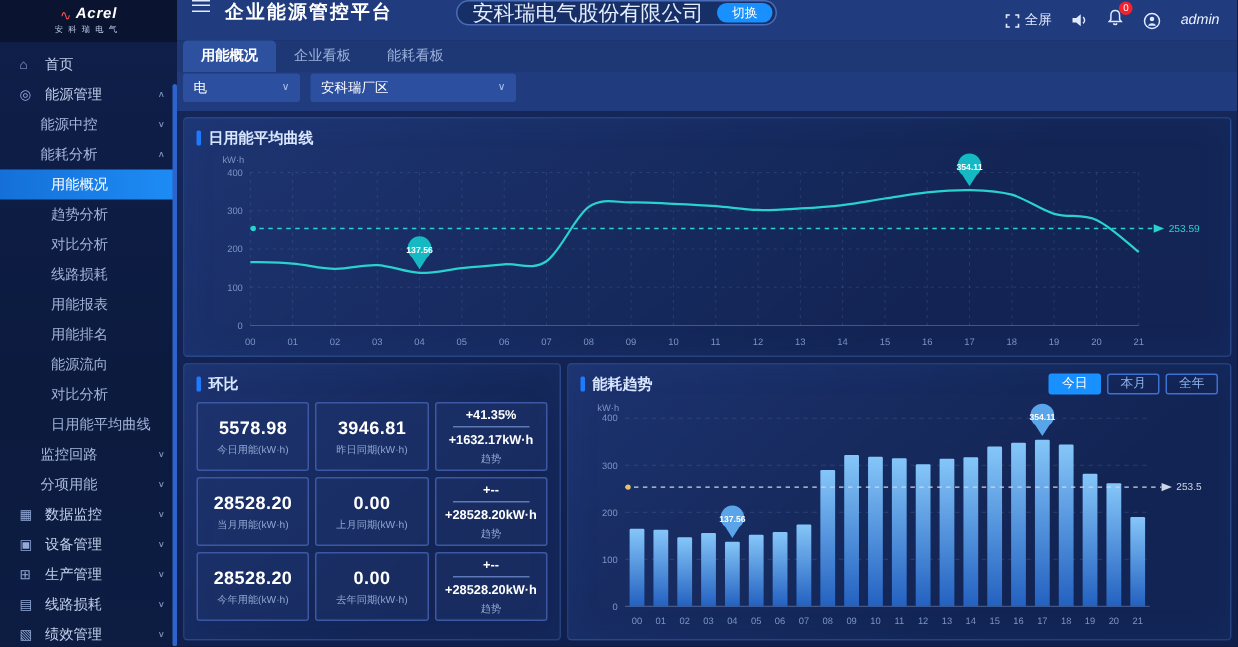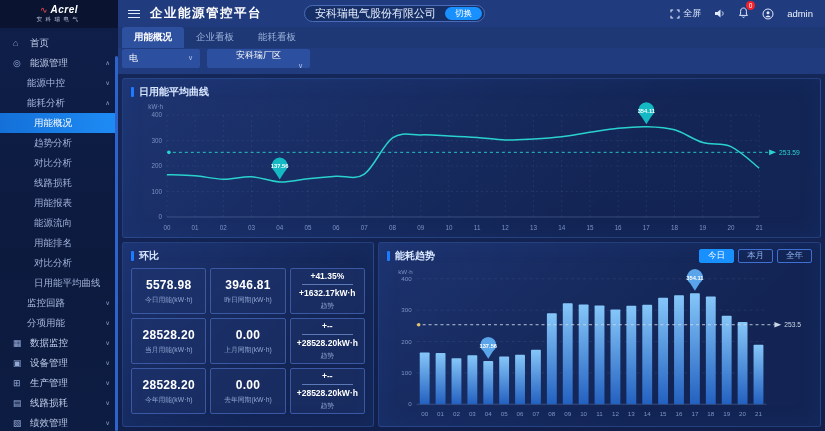--- a/index.html
+++ b/index.html
@@ -28,7 +28,7 @@
 
   
   .main{flex:1;display:flex;flex-direction:column;min-width:0;}
-  .topbar{height:27px;background:#203c7e;display:flex;align-items:center;padding:0 12px 0 10px;flex:none;}
+  .topbar{height:27px;background:#203c7e;display:flex;padding:0 12px 0 10px;flex:none;}
   .hamburger{width:12px;height:8px;border-top:1.5px solid #dfe9ff;border-bottom:1.5px solid #dfe9ff;position:relative;flex:none;}
   .hamburger::after{content:"";position:absolute;left:0;right:0;top:2.2px;border-top:1.5px solid #dfe9ff;}
   .app-title{font-size:12.5px;font-weight:bold;color:#fff;letter-spacing:1.5px;margin-left:10px;}

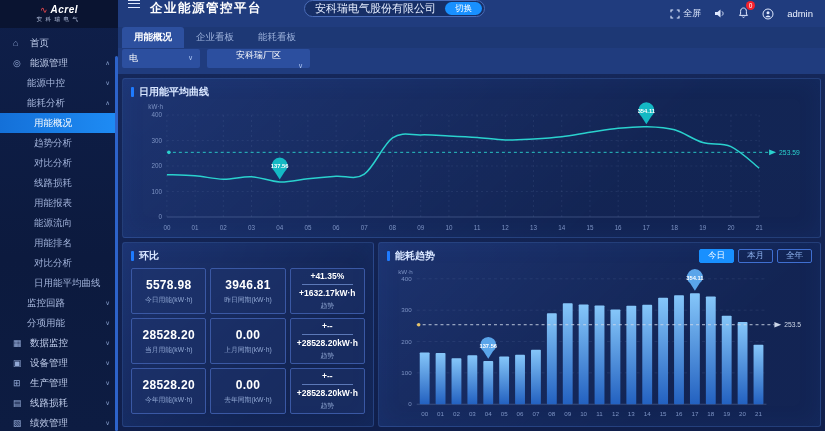--- a/index.html
+++ b/index.html
@@ -34,7 +34,7 @@
   .app-title{font-size:12.5px;font-weight:bold;color:#fff;letter-spacing:1.5px;margin-left:10px;}
   .company-pill{margin-left:42px;display:flex;align-items:center;height:17px;border:1px solid #4a6cb8;
                 background:rgba(9,24,60,.35);border-radius:9px;padding:0 2px 0 10px;gap:9px;cursor:pointer;}
-  .company-name{font-size:11px;color:#e6eeff;}
+  .company-name{font-size:14px;color:#e6eeff;}
   .switch-btn{height:13px;background:#1890ff;color:#fff;font-size:8.5px;border-radius:7px;padding:0 10px;
               display:flex;align-items:center;border:none;cursor:pointer;}
   .topbar-right{margin-left:auto;display:flex;align-items:center;gap:13px;}

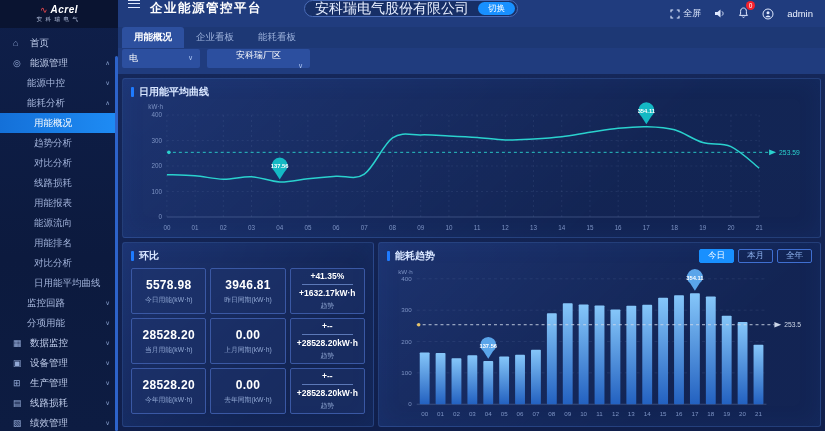--- a/index.html
+++ b/index.html
@@ -43,7 +43,7 @@
   .bell-wrap{position:relative;cursor:pointer;}
   .badge{position:absolute;top:-4px;right:-6px;background:#f5222d;color:#fff;font-size:6.5px;min-width:9px;height:9px;
          border-radius:5px;display:flex;align-items:center;justify-content:center;padding:0 1px;}
-  .username{font-size:9.5px;color:#ecf2ff;cursor:pointer;}
+  .username{font-size:9.5px;color:#ecf2ff;cursor:pointer;font-style:italic;}
 
   .tabs{height:21px;background:#1d3875;display:flex;padding-left:4px;flex:none;}
   .tab{padding:0 12px;display:flex;align-items:center;font-size:9.5px;color:#9db2dc;cursor:pointer;}

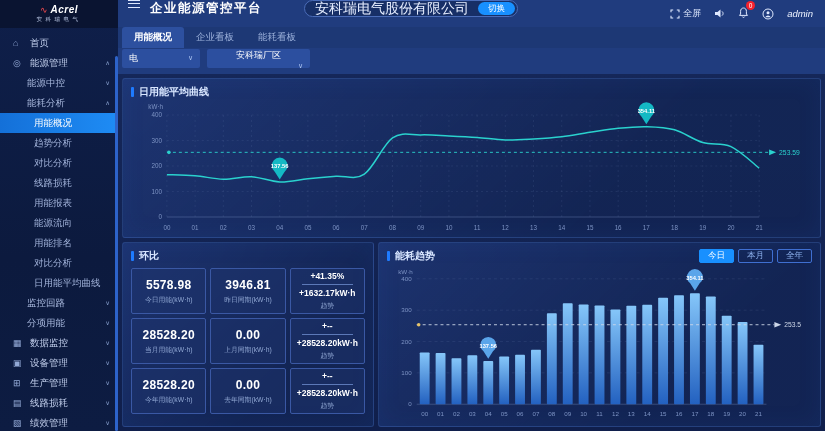--- a/index.html
+++ b/index.html
@@ -54,7 +54,7 @@
           font-size:9px;padding:0 7px;cursor:pointer;}
   .select .chev{margin-left:auto;color:#a9c2ef;font-size:7px;padding-left:8px;}
   .select.s1{width:78px;}
-  .select.s2{width:103px;flex-direction:column;}
+  .select.s2{width:137px;}
 
   .content{flex:1;background:linear-gradient(180deg,#152759 0%,#101f4c 100%);padding:4px;display:flex;
            flex-direction:column;gap:4px;min-height:0;}

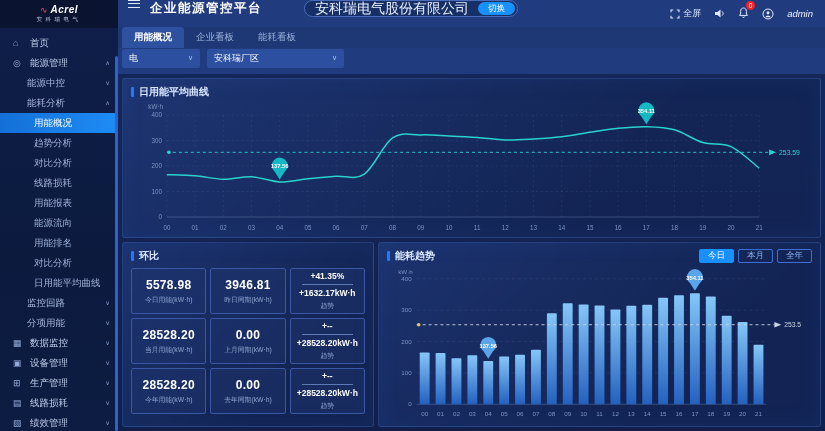--- a/index.html
+++ b/index.html
@@ -132,10 +132,10 @@
           <span class="nav-label">用能报表</span>
         </div>
         <div class="nav-item lvl2">
+          <span class="nav-label">用能排名</span>
+        </div>
+        <div class="nav-item lvl2">
           <span class="nav-label">能源流向</span>
-        </div>
-        <div class="nav-item lvl2">
-          <span class="nav-label">用能排名</span>
         </div>
         <div class="nav-item lvl2">
           <span class="nav-label">对比分析</span>

